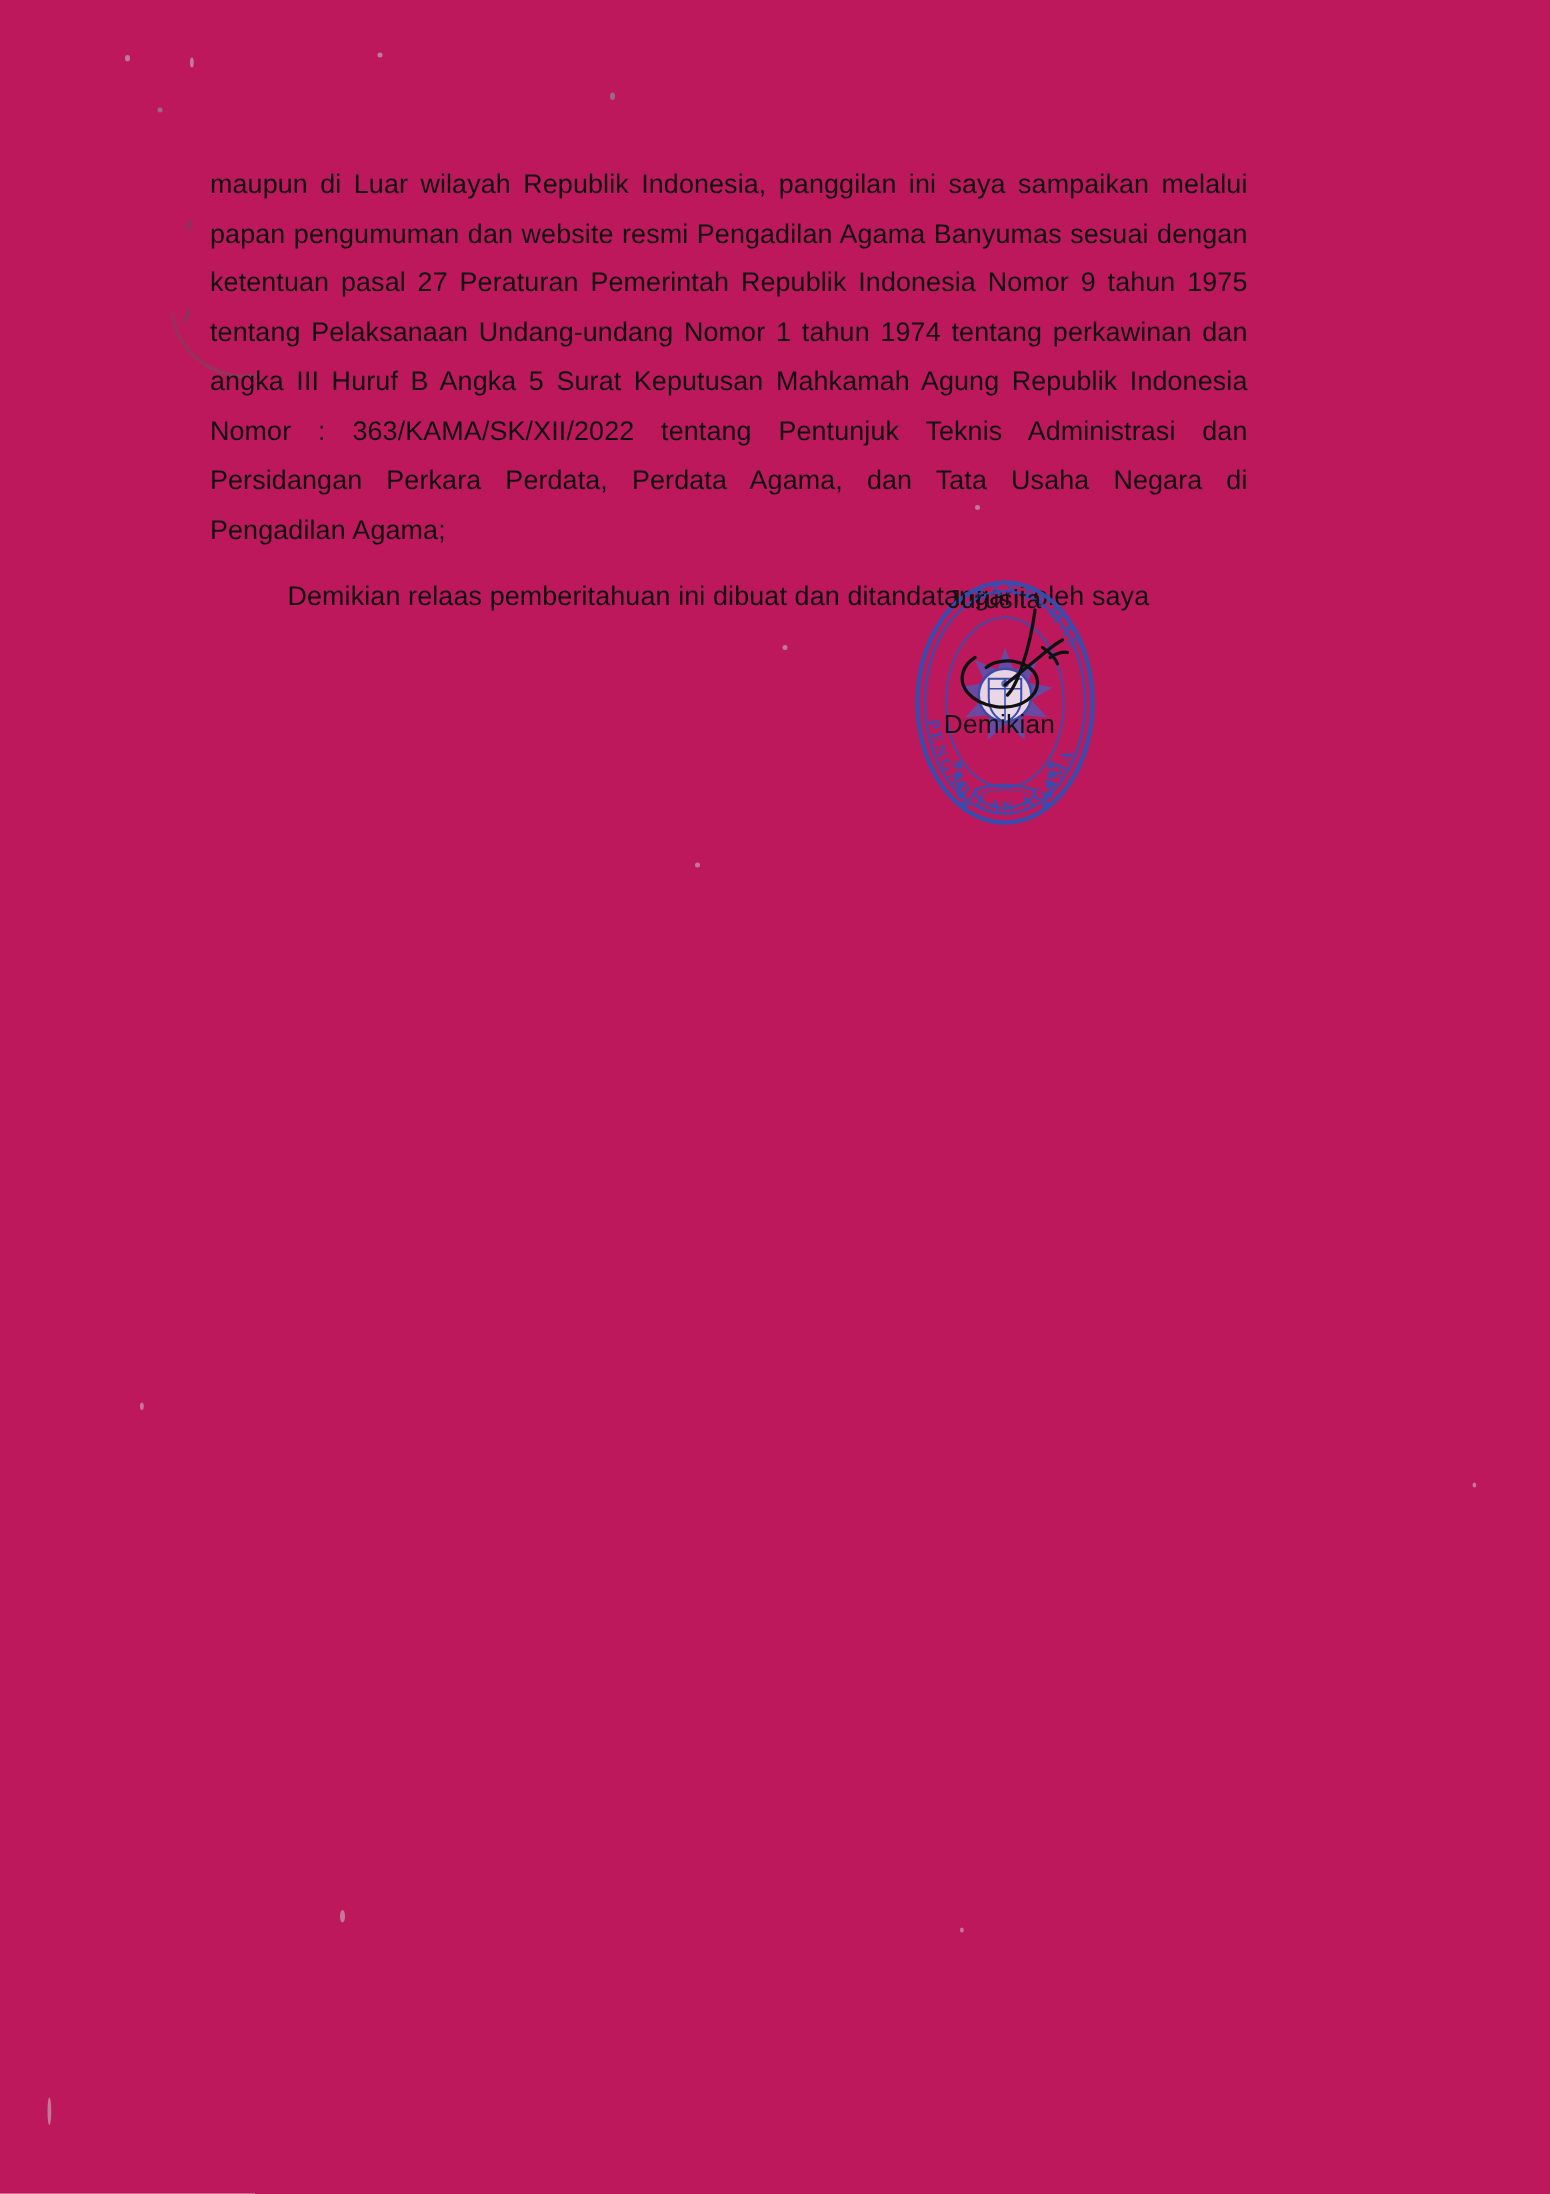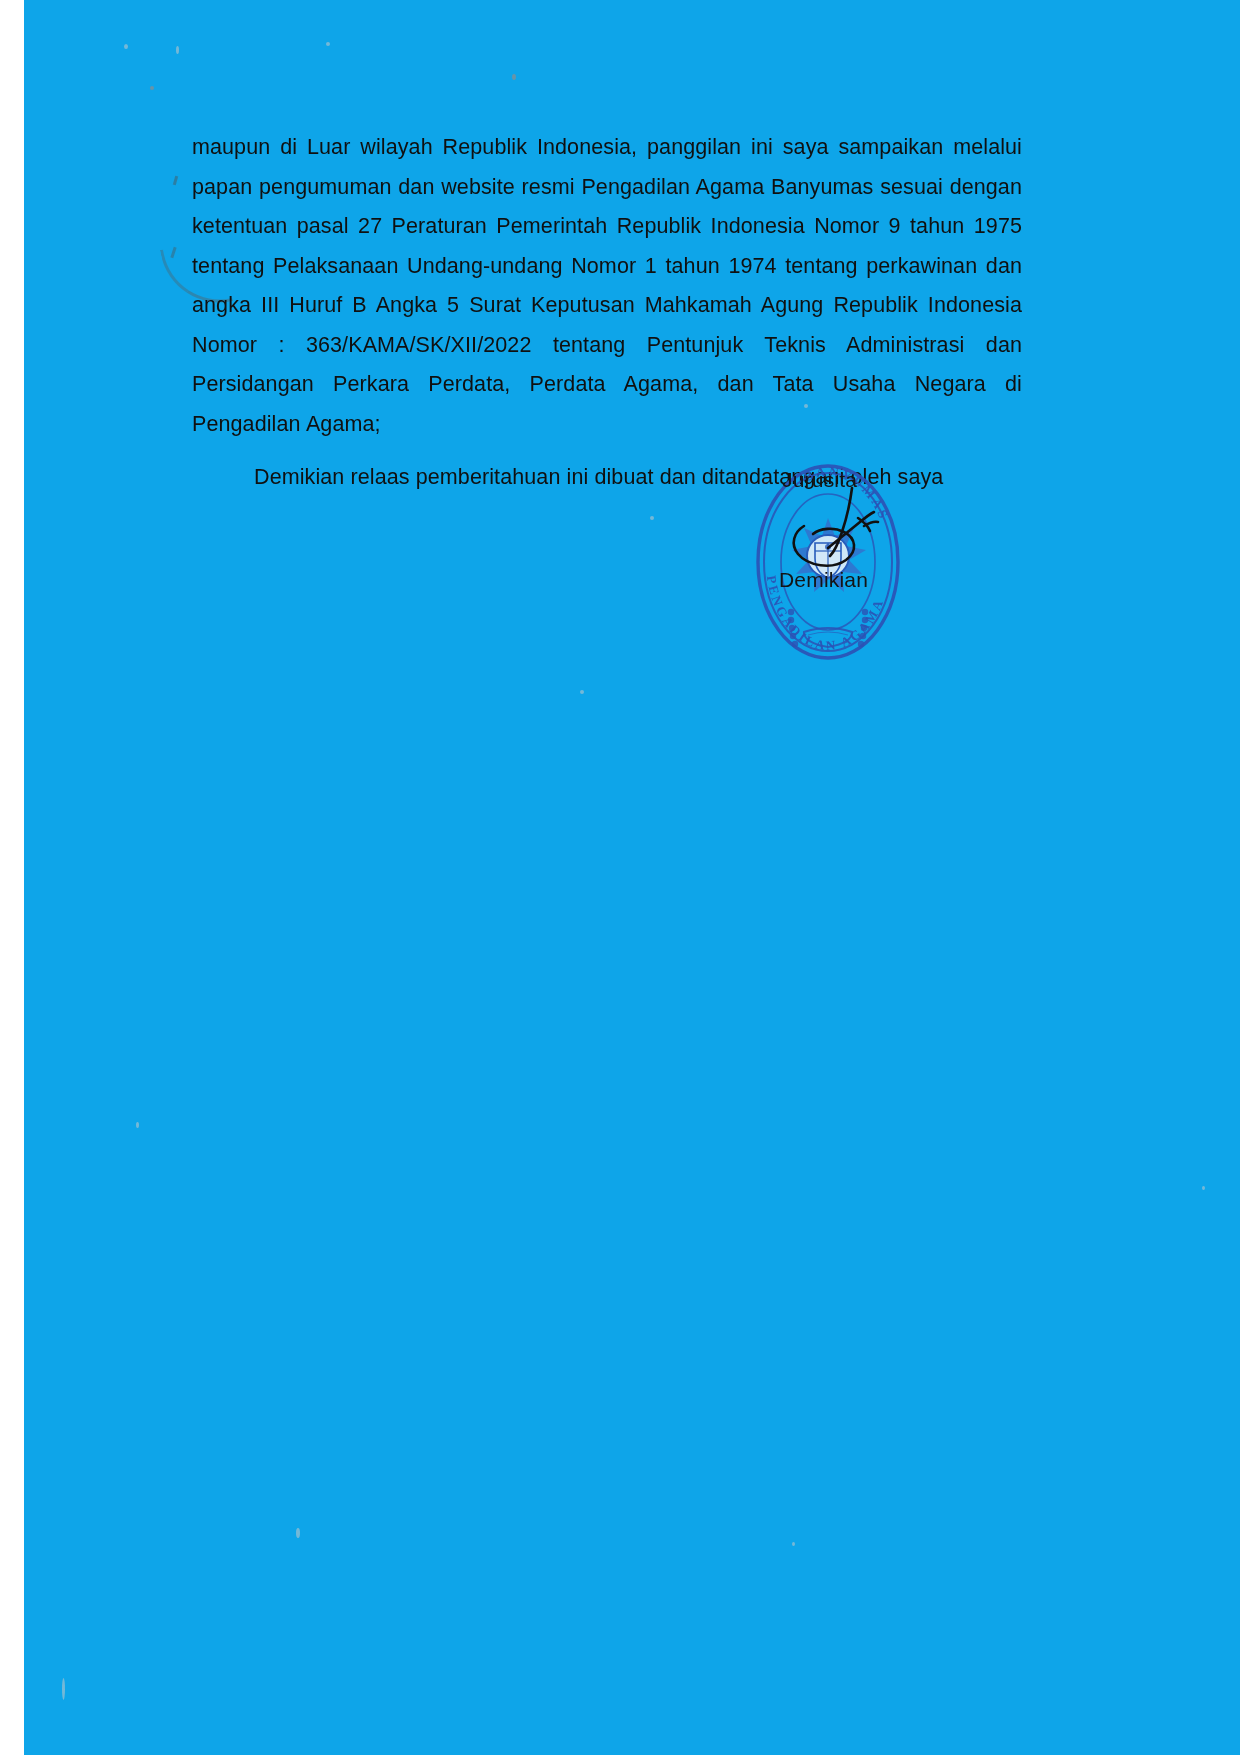--- a/index.html
+++ b/index.html
@@ -20,9 +20,8 @@
   .page {
     position: absolute;
     inset: 0;
-    background: #0ea5e9;
+    background: #be185d;
     overflow: hidden;
-    margin-left: 24px;
   }
 
   

